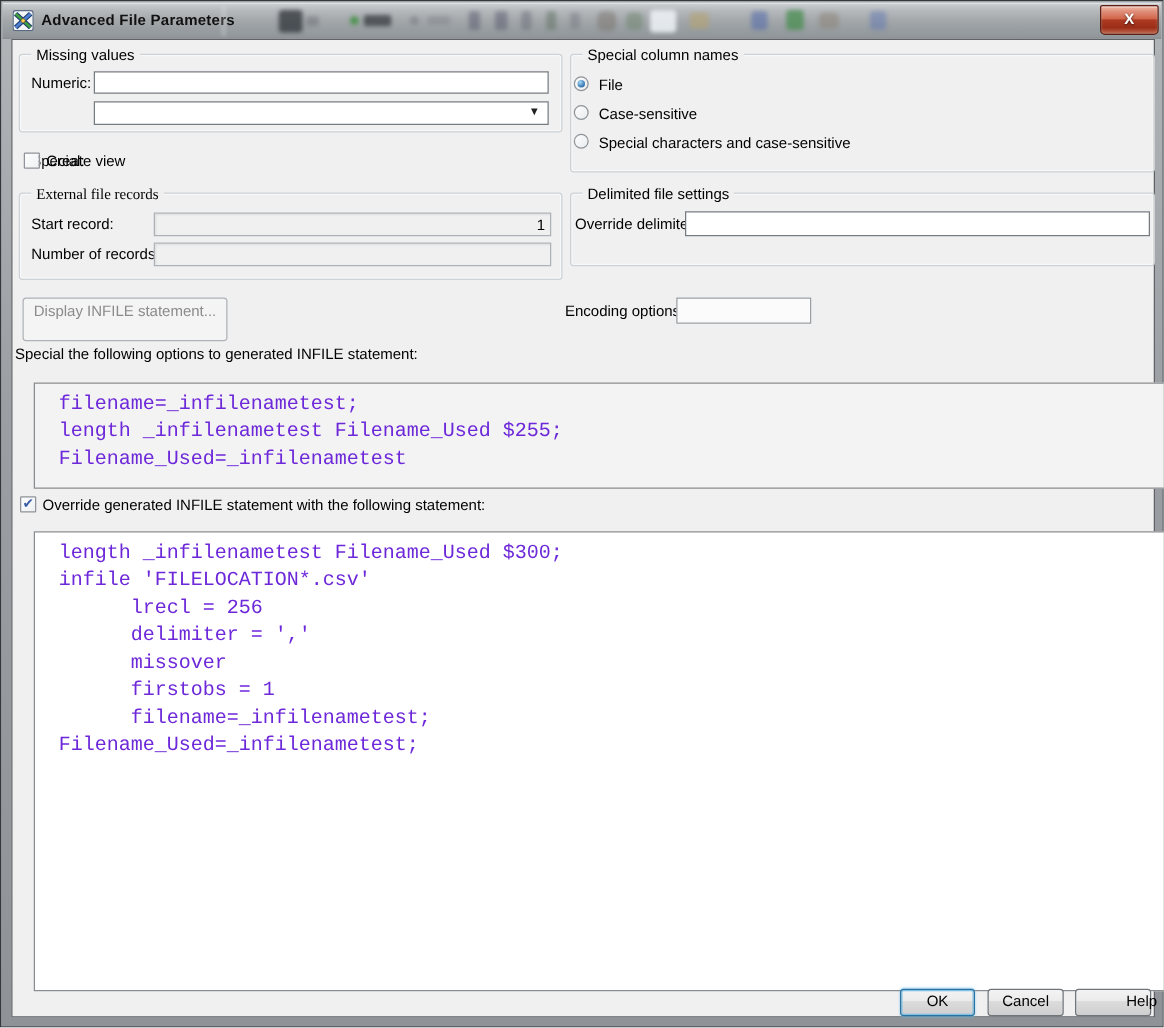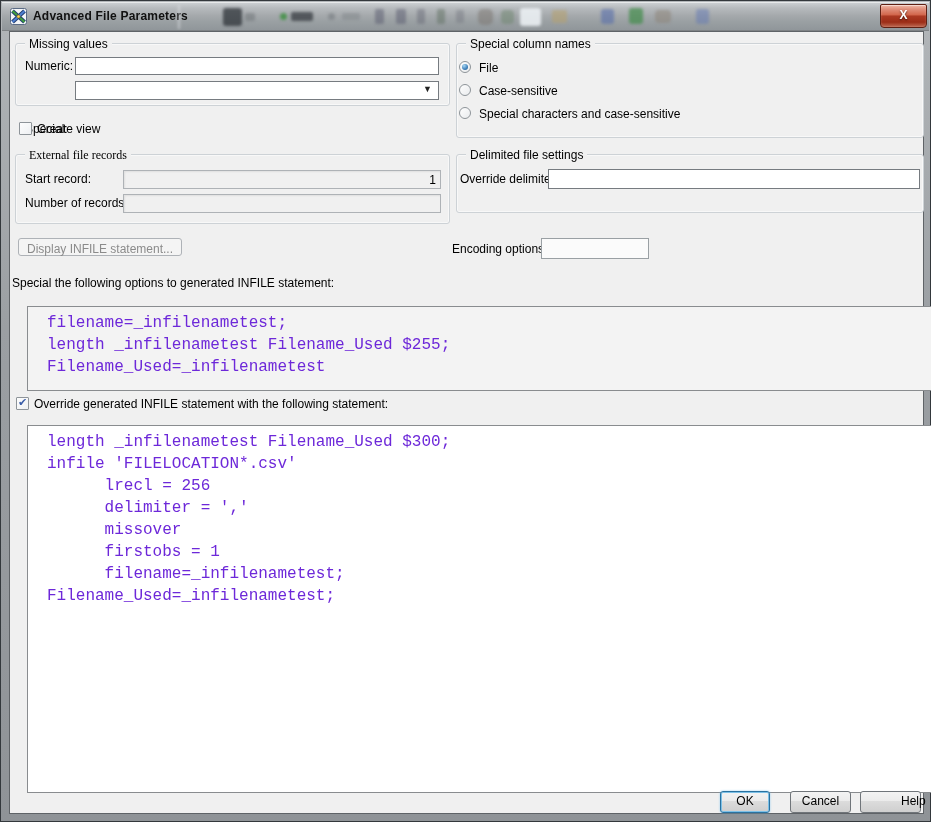--- a/index.html
+++ b/index.html
@@ -136,7 +136,7 @@
     <span class="lbl" style="left:450px;top:140px;">Override delimiter:</span>
     <input class="txt" style="left: 538px; top: 137px; width: 372px; height: 20px;" value="">
 
-    <div class="btn disabled" style="left:8px;top:206px;width:164px;height:18px;line-height:21px;">
+    <div class="btn disabled" style="left:8px;top:206px;width:164px;height:35px;line-height:21px;">
       <span>Display INFILE statement...</span>
     </div>
     <span class="lbl" style="left:442px;top:210px;">Encoding options:</span>

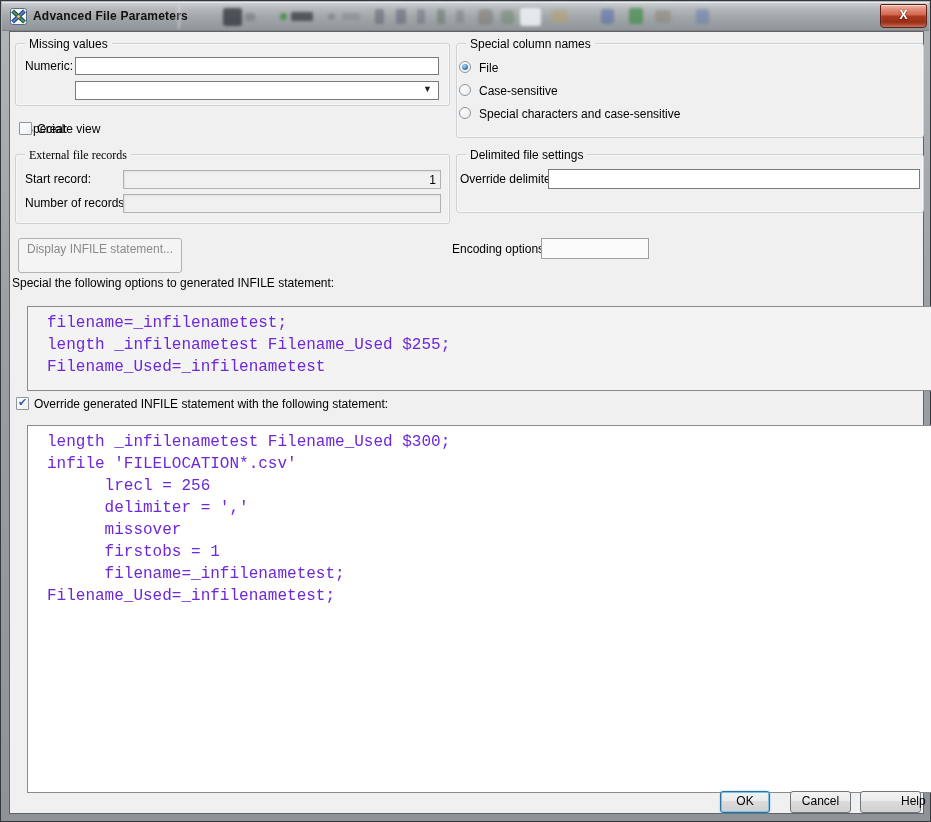--- a/index.html
+++ b/index.html
@@ -158,7 +158,7 @@
       filename=_infilenametest;
 Filename_Used=_infilenametest;</pre>
 
-    <div class="btn default" style="left:710px;top:759px;width:50px;">
+    <div class="btn default" style="left:710px;top:759px;width:60px;">
       <span>OK</span>
     </div>
     <div class="btn" style="left:780px;top:759px;width:61px;">

